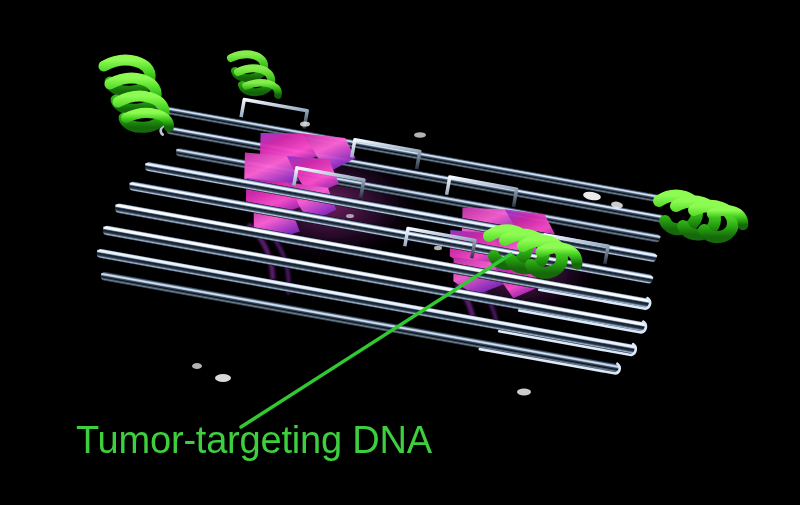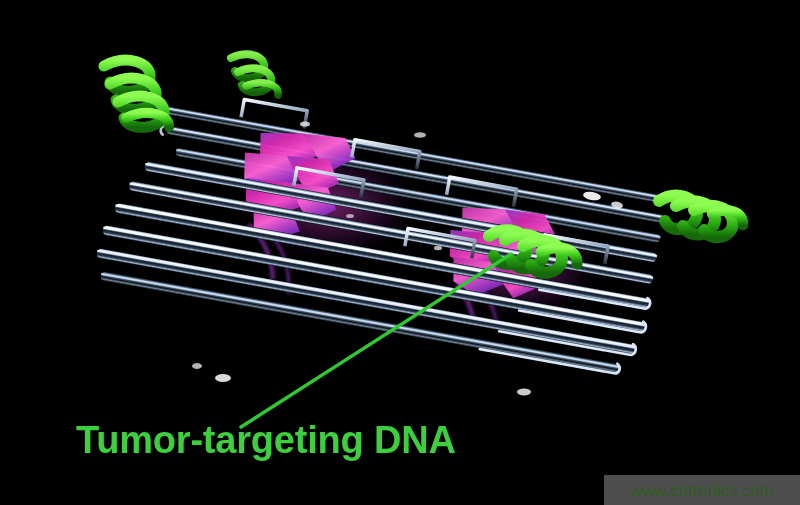--- a/index.html
+++ b/index.html
@@ -28,7 +28,7 @@
     top: 421px;
     font-family: "Liberation Sans", sans-serif;
     font-size: 38px;
-    font-weight: 700;
+    font-weight: 400;
     letter-spacing: -0.2px;
     color: #3ecf3e;
     white-space: nowrap;

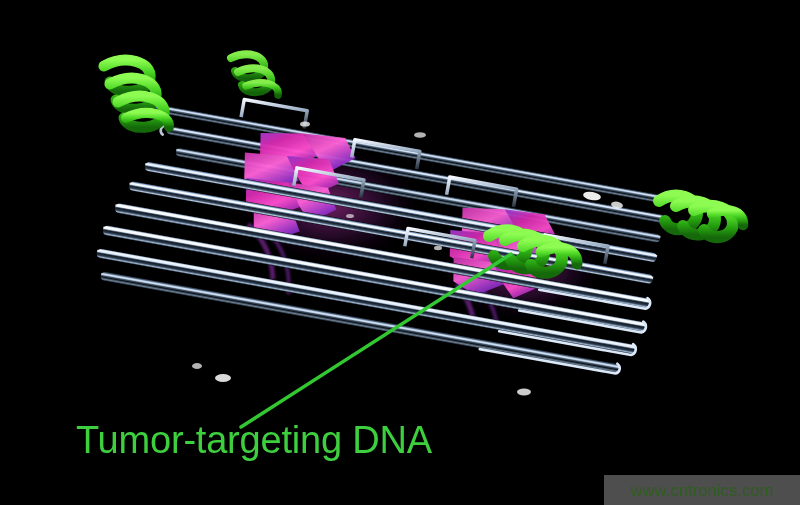--- a/index.html
+++ b/index.html
@@ -278,9 +278,6 @@
 
   <div id="annotation-label">Tumor-targeting DNA</div>
 
-  <div id="watermark-bar">
-    <span id="watermark-text">www.cntronics.com</span>
-  </div>
 
 </div>
 

